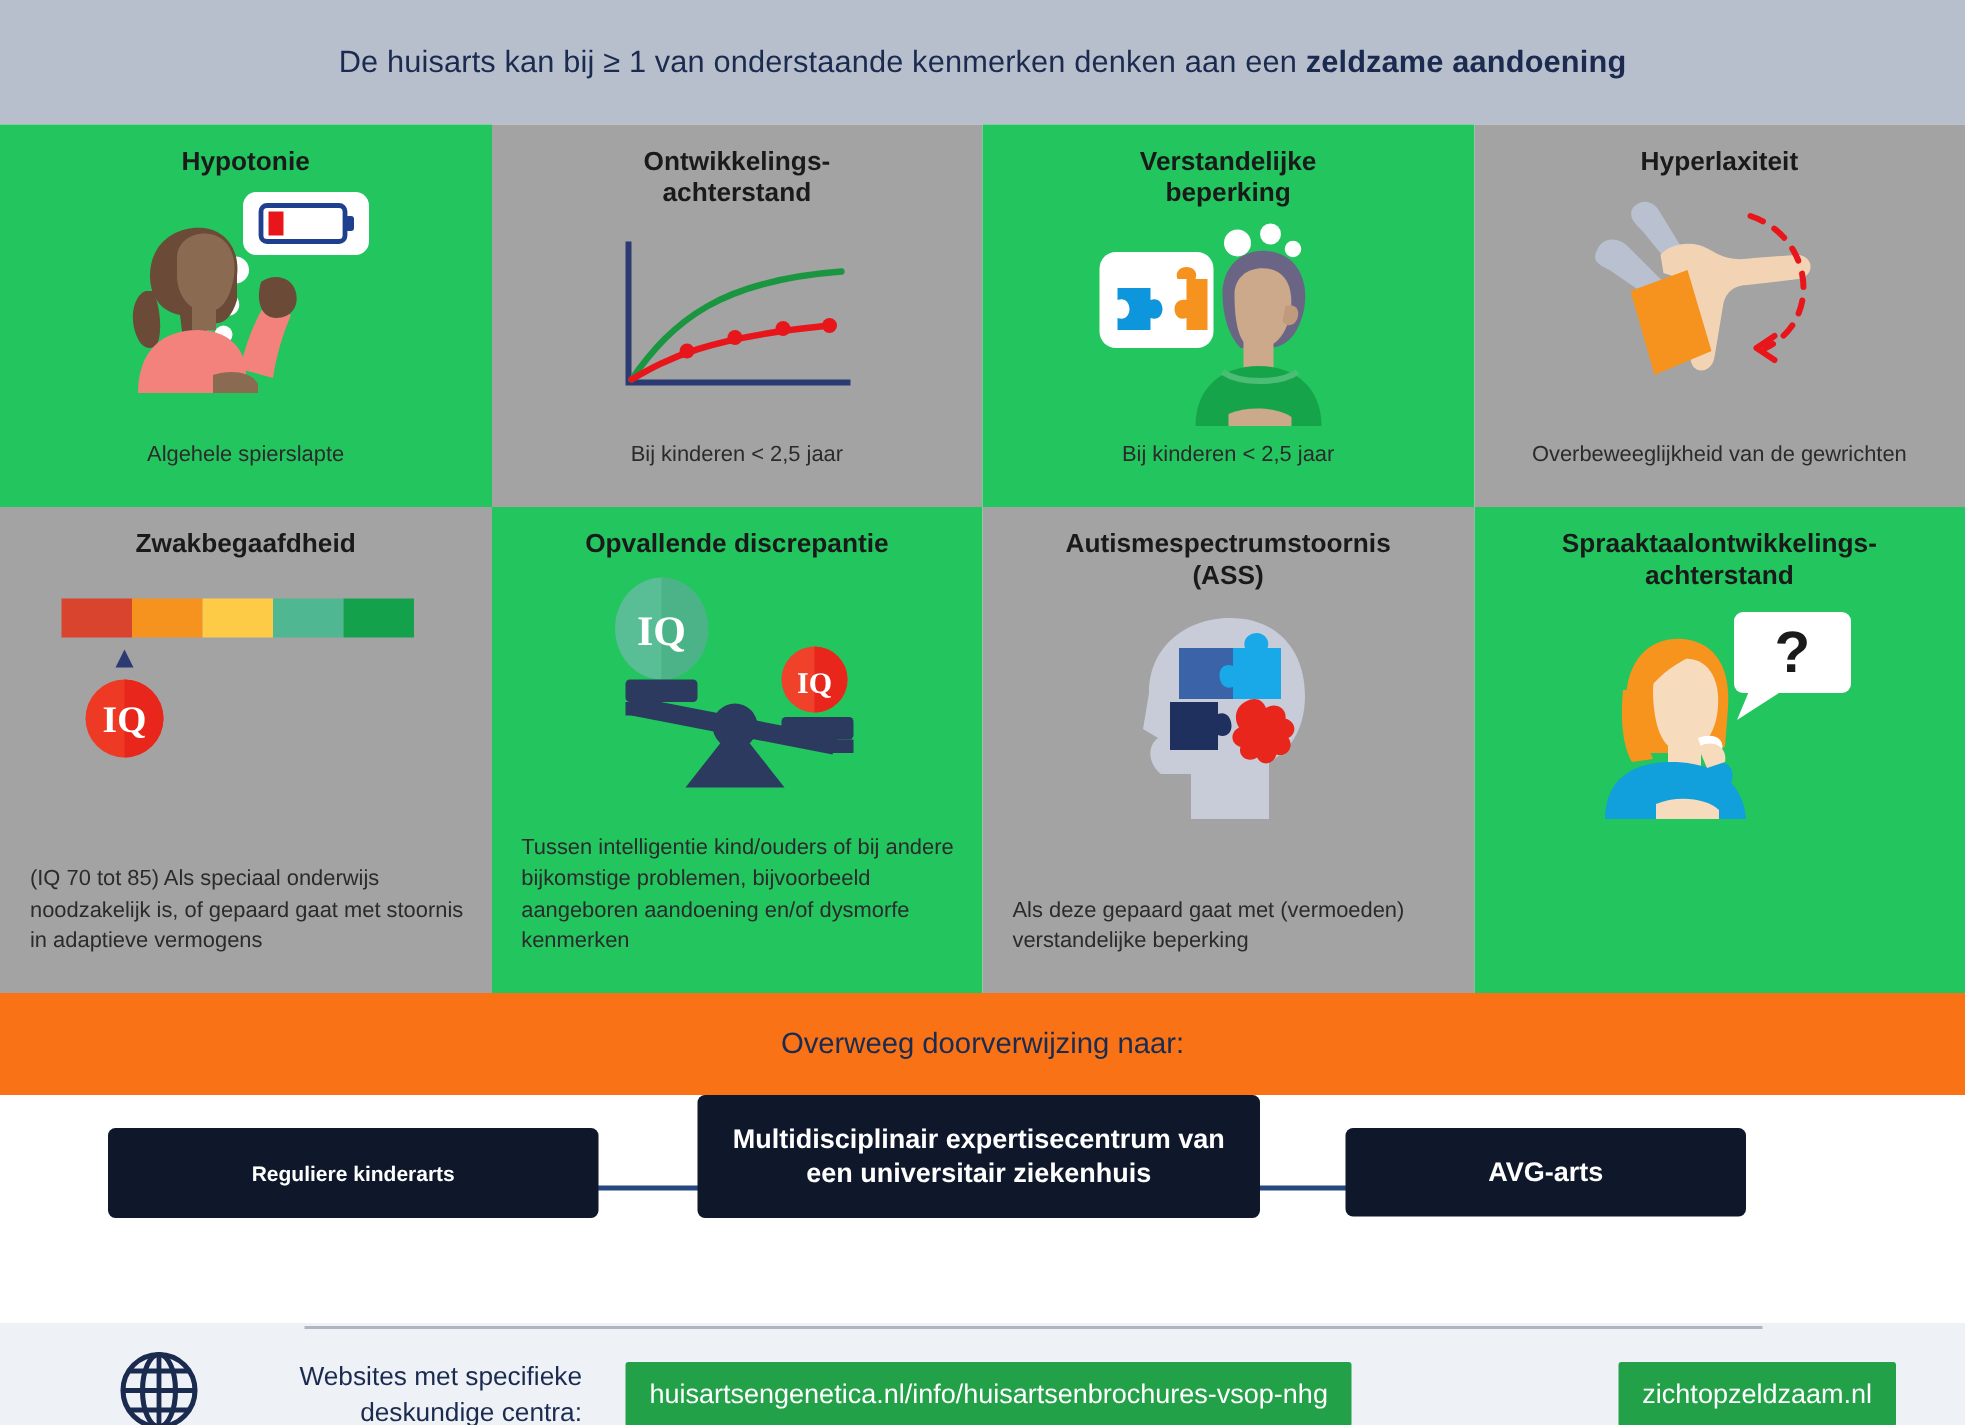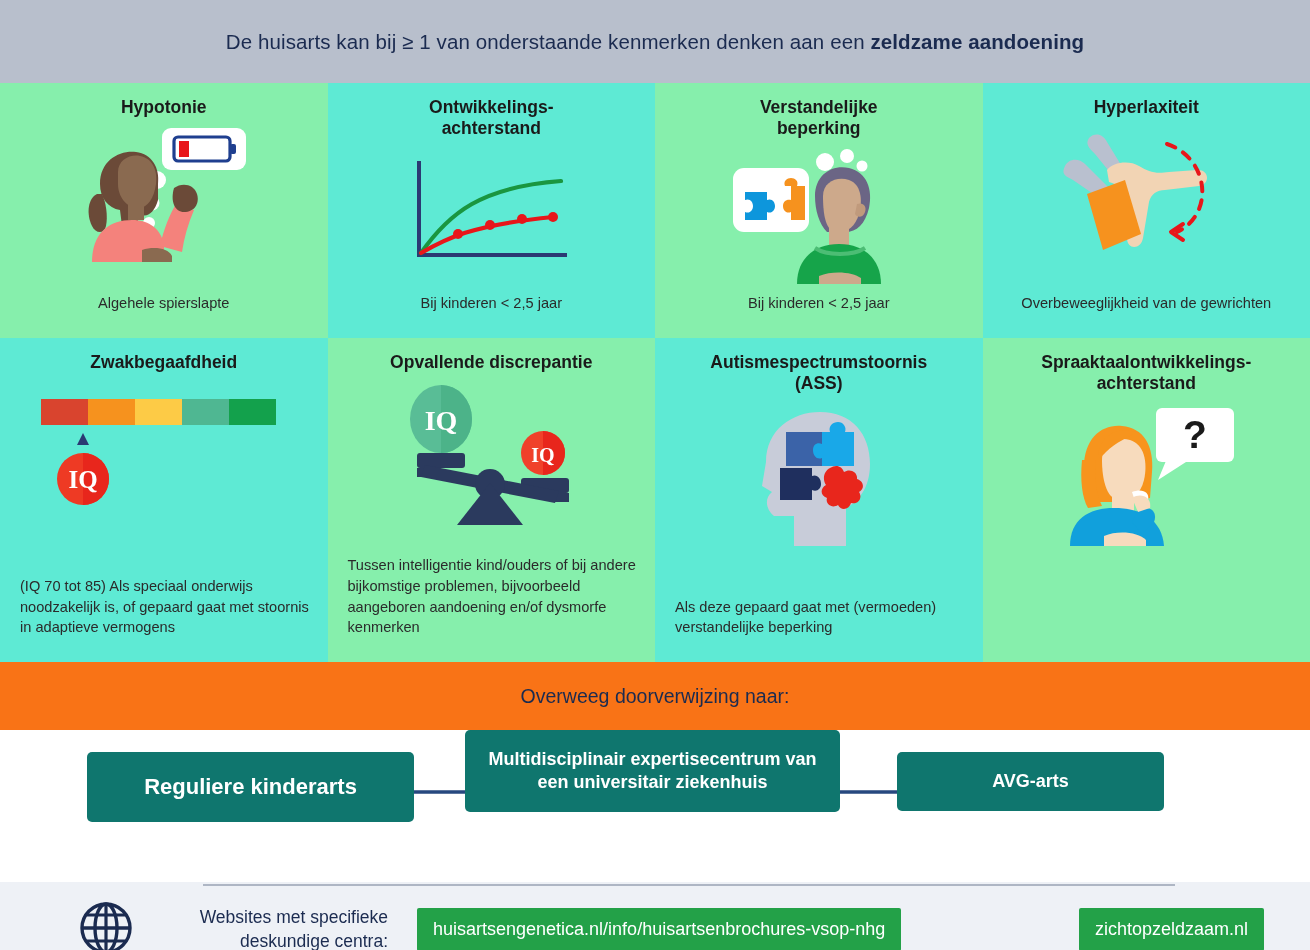--- a/index.html
+++ b/index.html
@@ -36,7 +36,7 @@
   }
   .row1 .card{height:255px;}
   .row2 .card{height:324px;}
-  .bg-grey{background:#86efac;}
+  .bg-grey{background:#22c55e;}
   .bg-white{background:#5eead4;}
 
   .card-title{

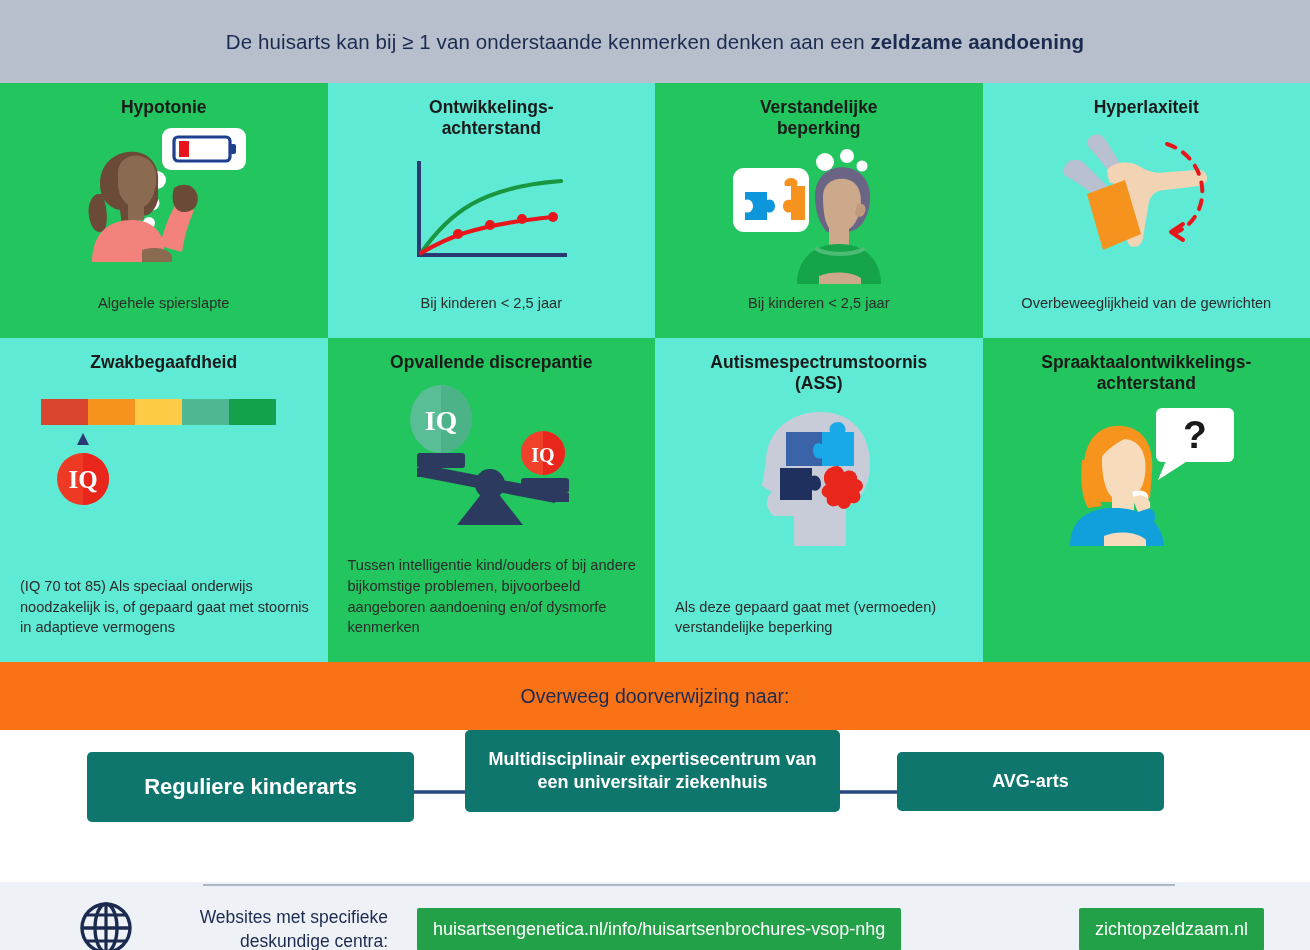--- a/index.html
+++ b/index.html
@@ -37,7 +37,7 @@
   .row1 .card{height:255px;}
   .row2 .card{height:324px;}
   .bg-grey{background:#22c55e;}
-  .bg-white{background:#5eead4;}
+  .bg-white{background:#a3a3a3;}
 
   .card-title{
     font-size:17.5px;font-weight:700;color:#1a1a1a;

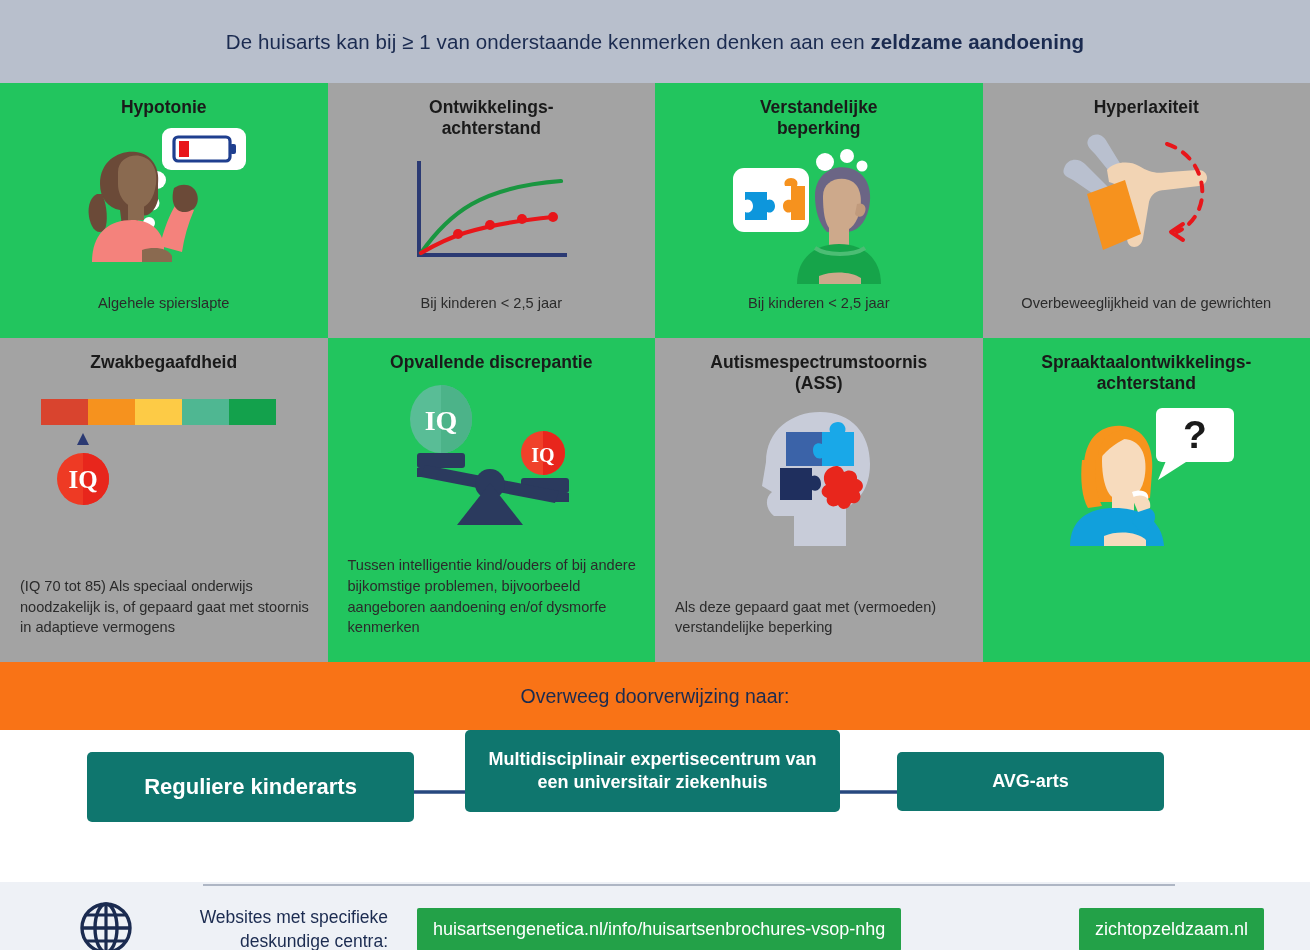--- a/index.html
+++ b/index.html
@@ -70,7 +70,7 @@
   .referral-area{position:relative;width:1310px;height:152px;background:#fff;}
   .connectors{position:absolute;left:0;top:0;width:1310px;height:152px;}
   .ref-box{
-    background:#0f766e;color:#fff;border-radius:5px;
+    background:#0f172a;color:#fff;border-radius:5px;
     display:flex;align-items:center;justify-content:center;
     text-align:center;font-weight:700;line-height:1.3;
     box-sizing:border-box;

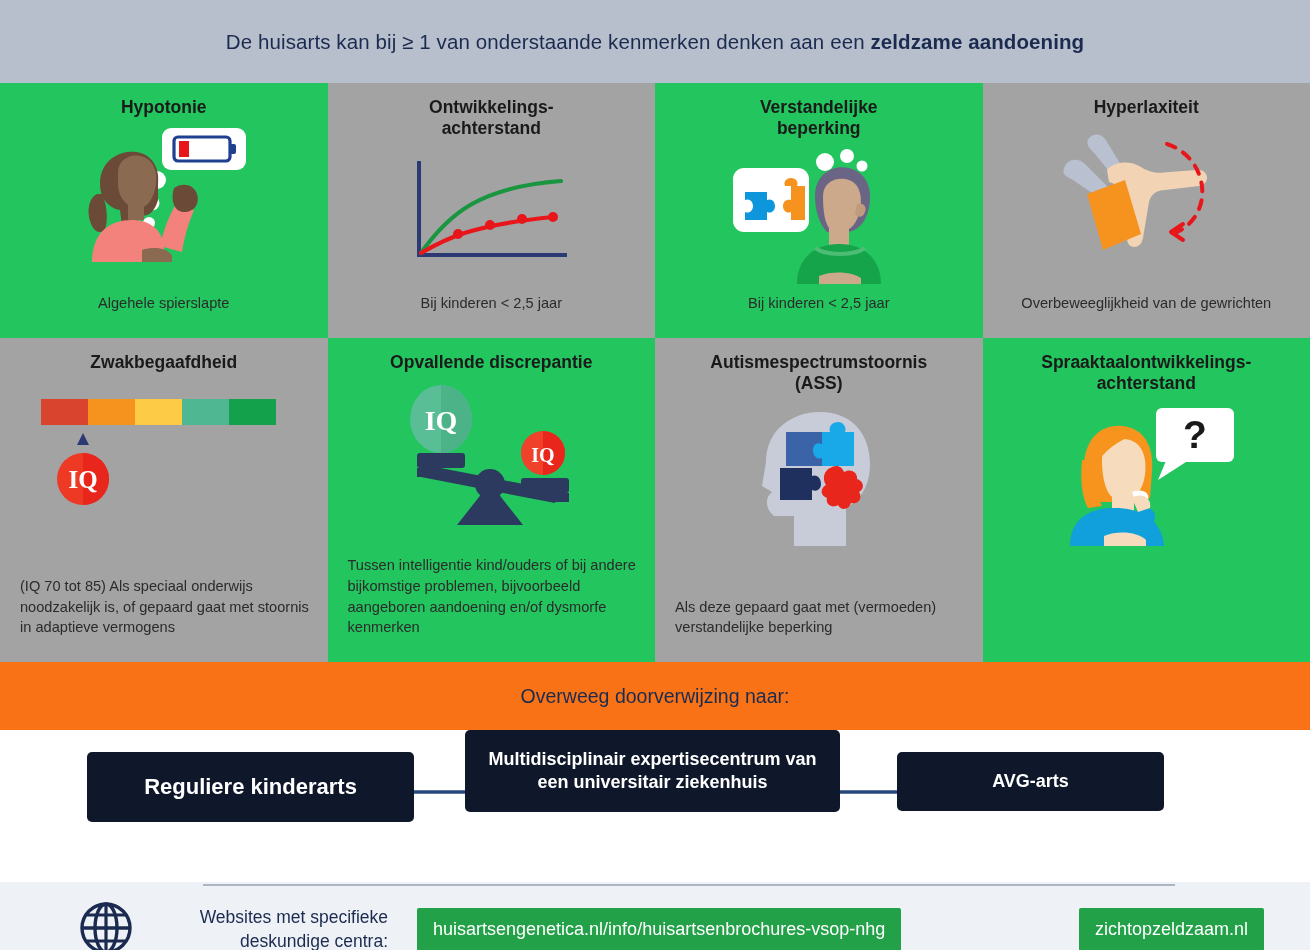--- a/index.html
+++ b/index.html
@@ -75,7 +75,7 @@
     text-align:center;font-weight:700;line-height:1.3;
     box-sizing:border-box;
   }
-  .ref-a{position:absolute;left:87px;top:22px;width:327px;height:70px;font-size:22px;}
+  .ref-a{position:absolute;left:72px;top:22px;width:327px;height:60px;font-size:14px;}
   .ref-b{position:absolute;left:465px;top:0px;width:375px;height:82px;font-size:18px;padding:0 14px;}
   .ref-c{position:absolute;left:897px;top:22px;width:267px;height:59px;font-size:18px;}
 

